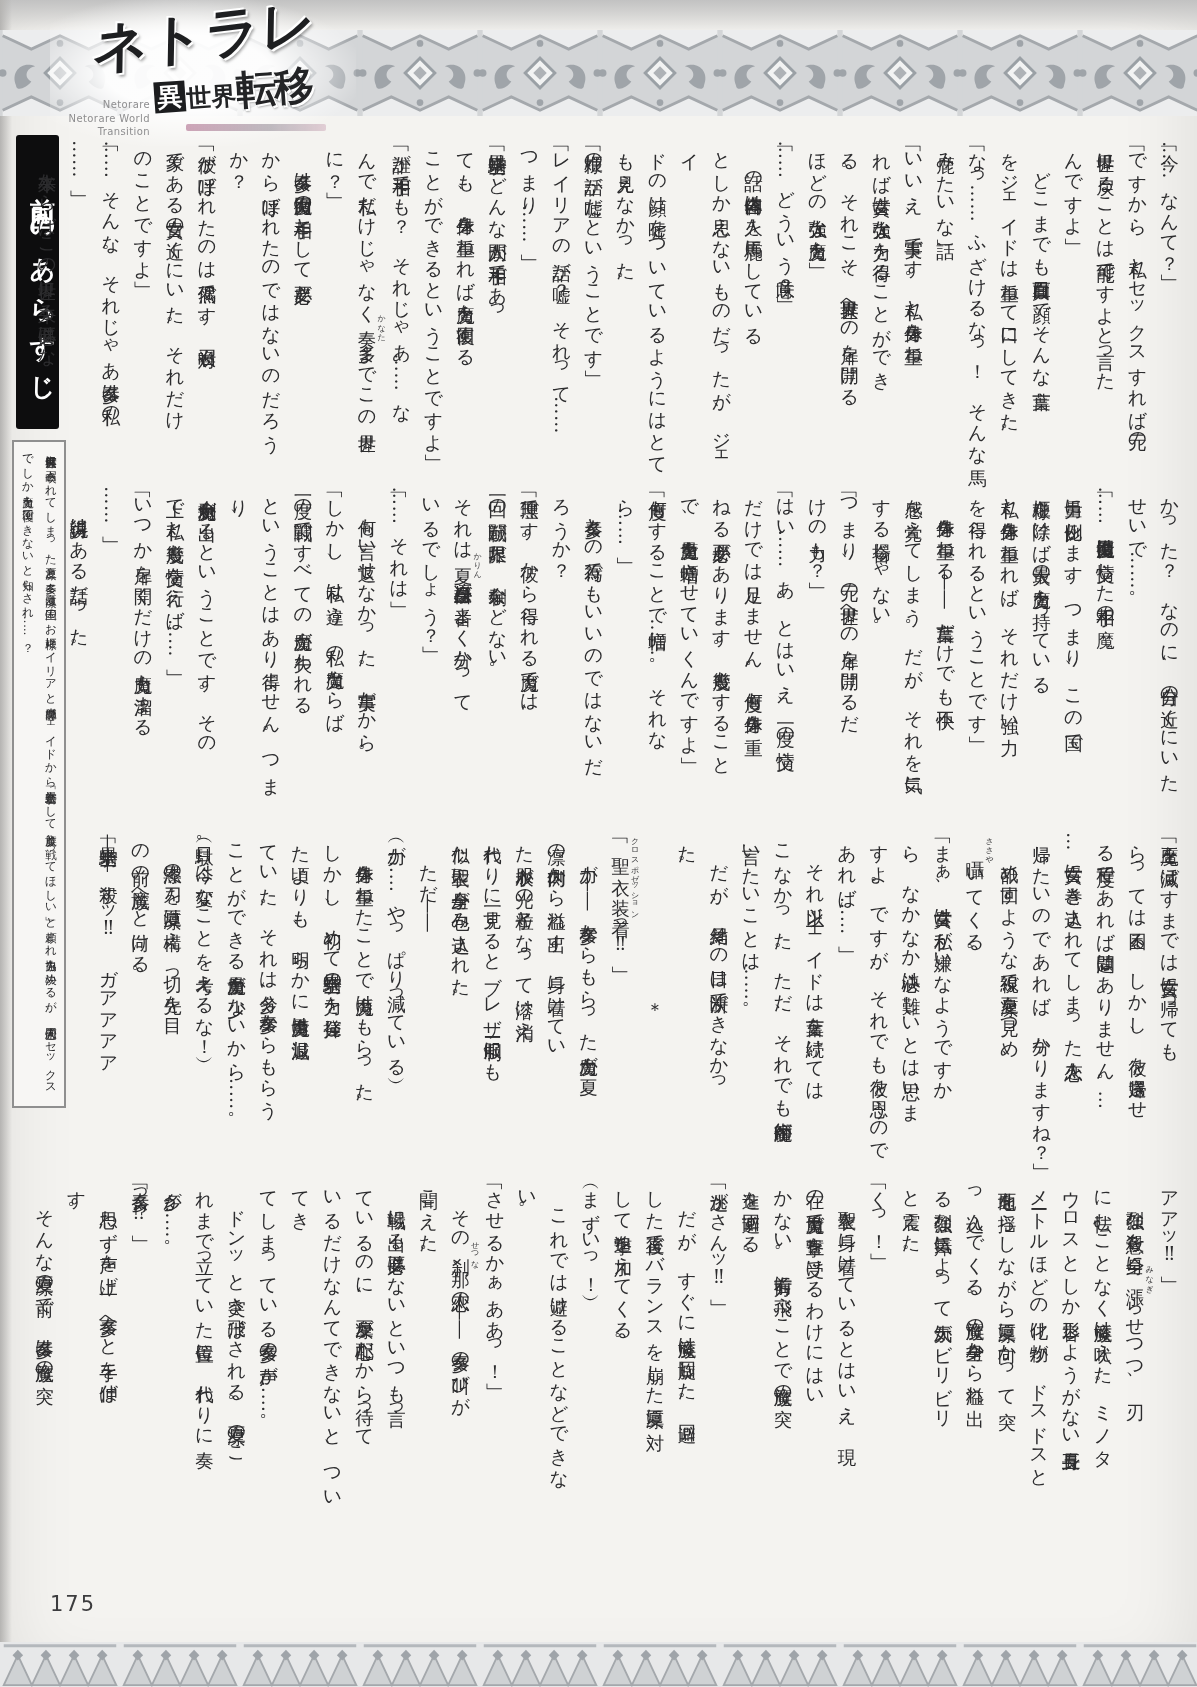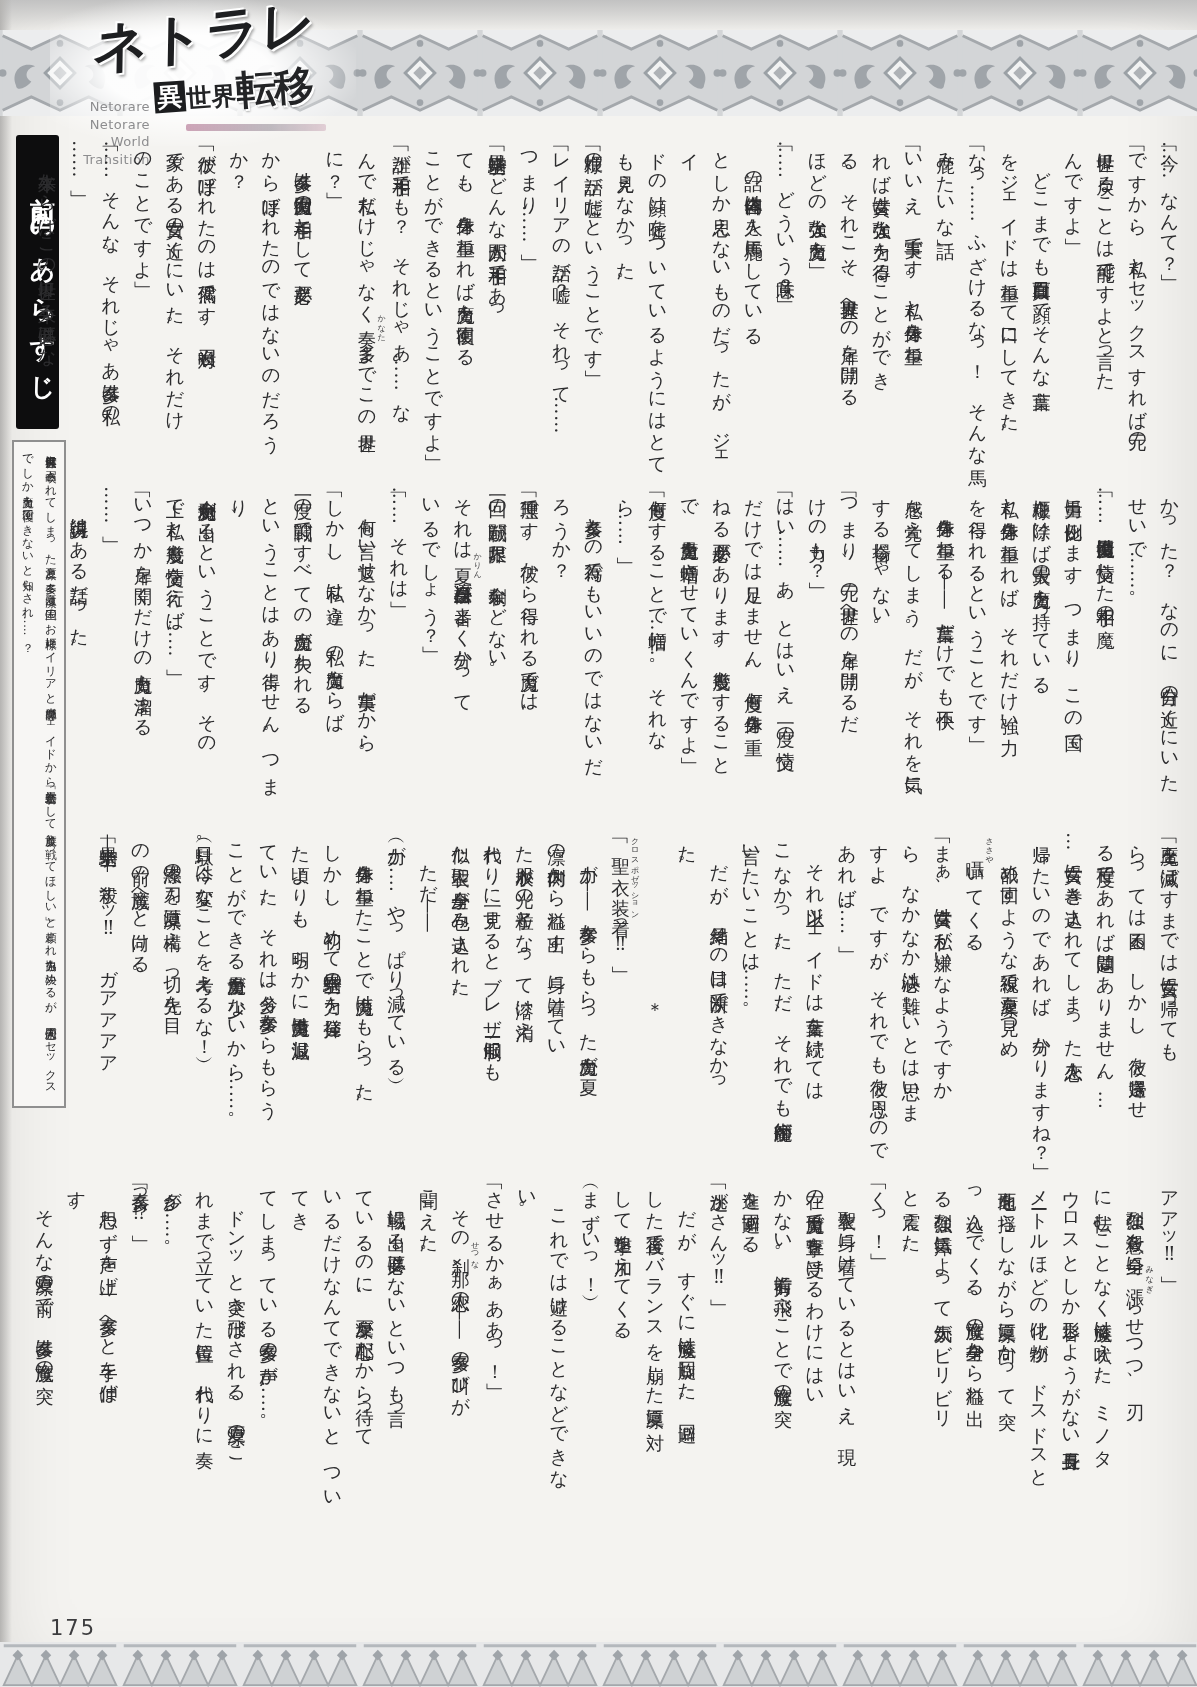--- a/index.html
+++ b/index.html
@@ -36,7 +36,7 @@
   .logo-sub .big{font-size:40px;line-height:.9;letter-spacing:-2px;
     text-shadow:0 0 2px #fff,2px 2px 0 #fff,2px 3px 2px rgba(0,0,0,.3);}
   .logo-caption{position:absolute;left:10px;top:92px;width:82px;
-    font-family:"DejaVu Sans",sans-serif;font-size:13px;line-height:1.35;color:#8d8d8f;
+    font-family:"DejaVu Sans",sans-serif;font-size:10px;line-height:1.35;color:#8d8d8f;
     text-align:right;letter-spacing:.4px;}
   .logo-tagline{position:absolute;left:128px;top:118px;width:140px;height:7px;
     background:linear-gradient(90deg,rgba(167,94,130,.55),rgba(120,110,125,.45) 60%,rgba(167,94,130,.25));

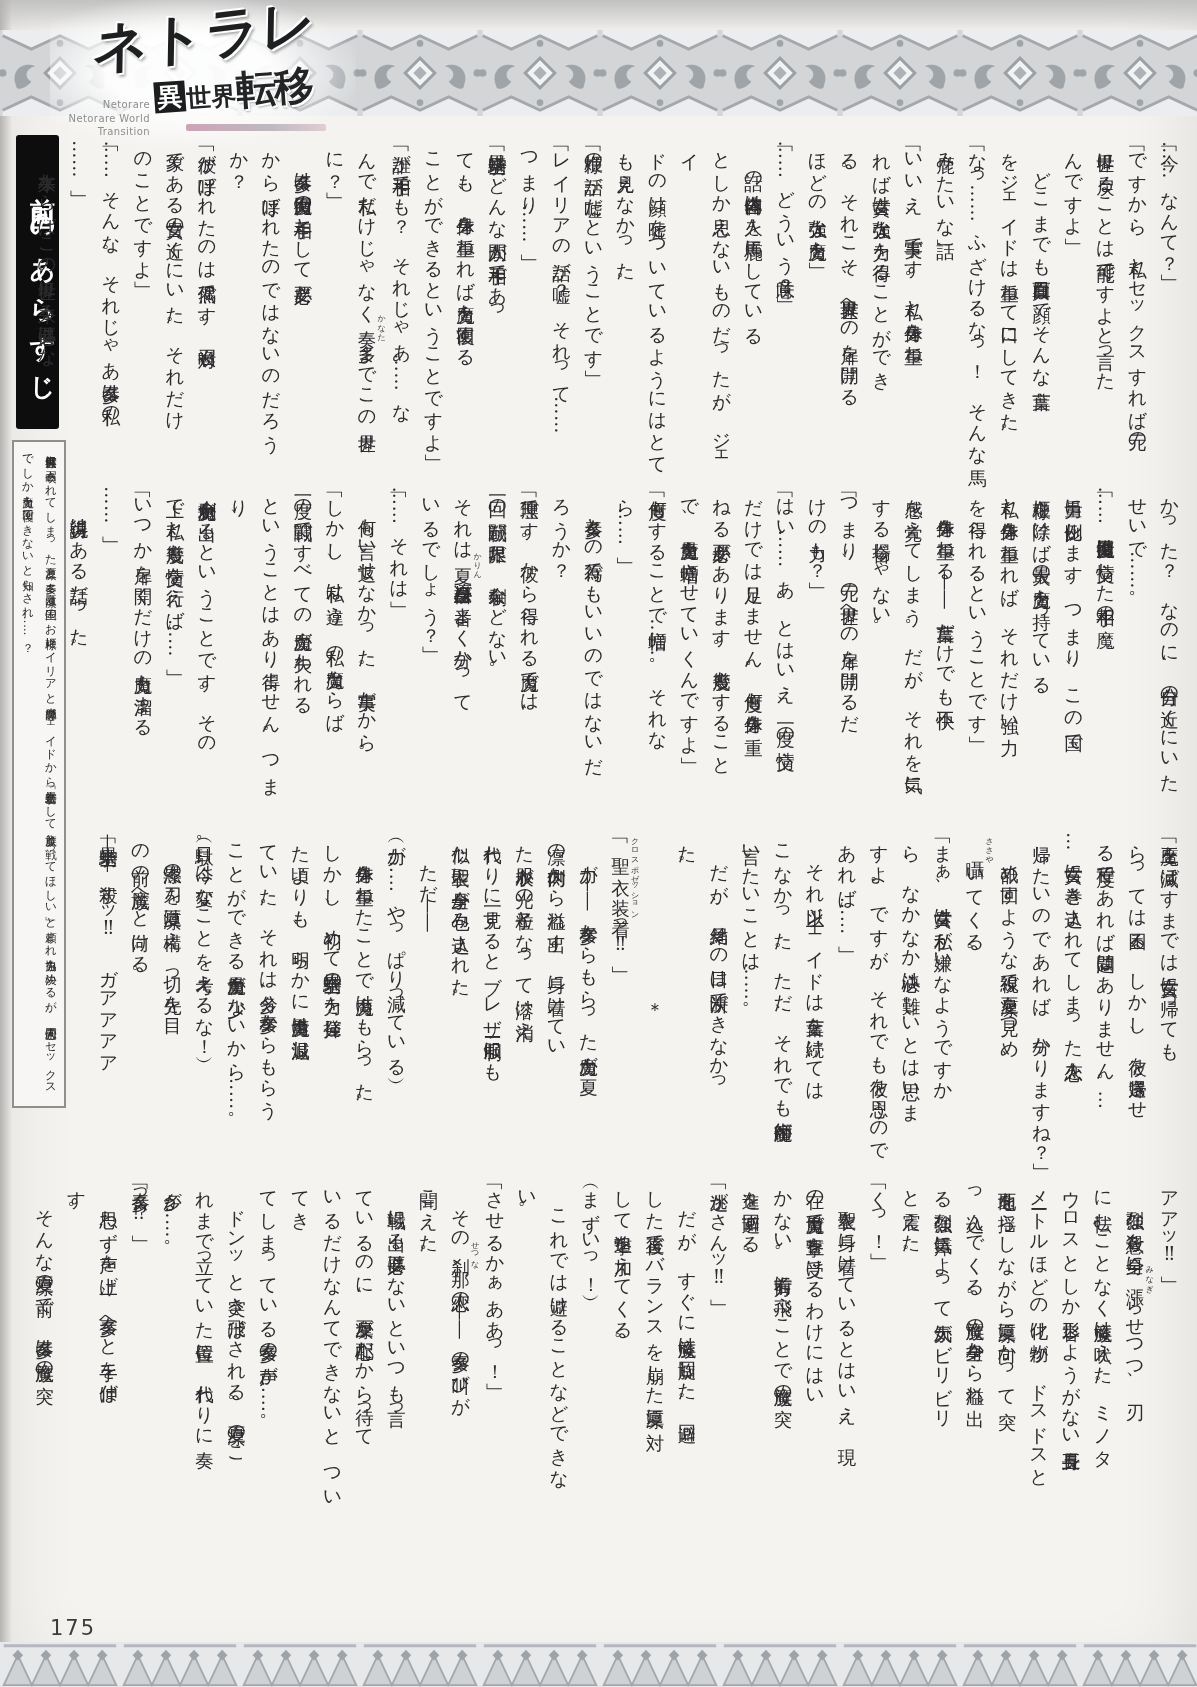--- a/index.html
+++ b/index.html
@@ -61,7 +61,7 @@
   ruby rt{font-size:8px;letter-spacing:0;color:#3a3a3c;}
   
   .page-number{position:absolute;left:50px;top:1592px;
-    font-family:"DejaVu Sans",sans-serif;font-size:21px;color:#3c3c3e;letter-spacing:2px;margin-top:24px;}
+    font-family:"DejaVu Sans",sans-serif;font-size:21px;color:#3c3c3e;letter-spacing:2px;}
 </style>
 </head>
 <body>

